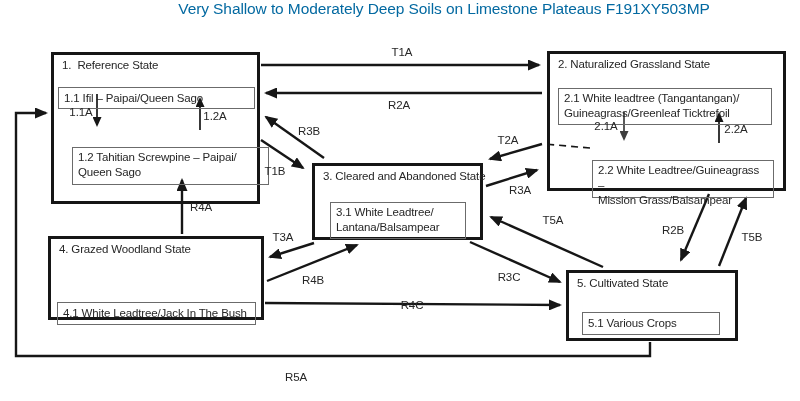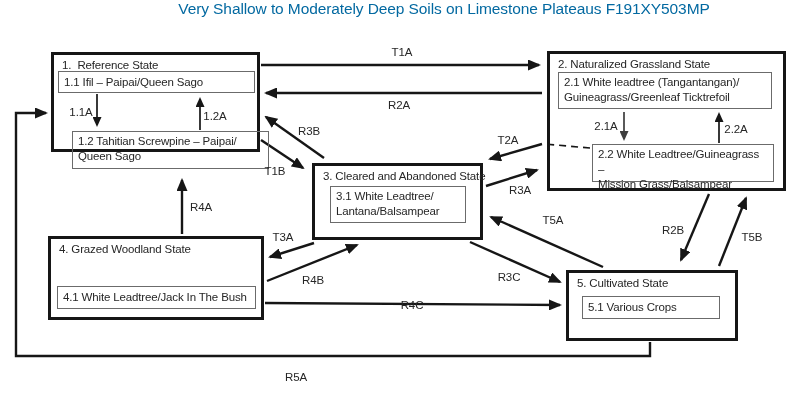--- a/index.html
+++ b/index.html
@@ -65,7 +65,7 @@
     <line x1="624" y1="112" x2="624" y2="139" stroke="#3d3d3d" stroke-width="1.7" marker-end="url(#ahsg)"></line>
   </svg>
 
-  <div class="state" style="left:51px;top:52px;width:209px;height:100px">
+  <div class="state" style="left:51px;top:52px;width:209px;height:152px">
     <div class="state-h">1.  Reference State</div>
   </div>
   <div class="comm one" style="left:58px;top:71px;width:197px;height:22px">1.1 Ifil – Paipai/Queen Sago</div>

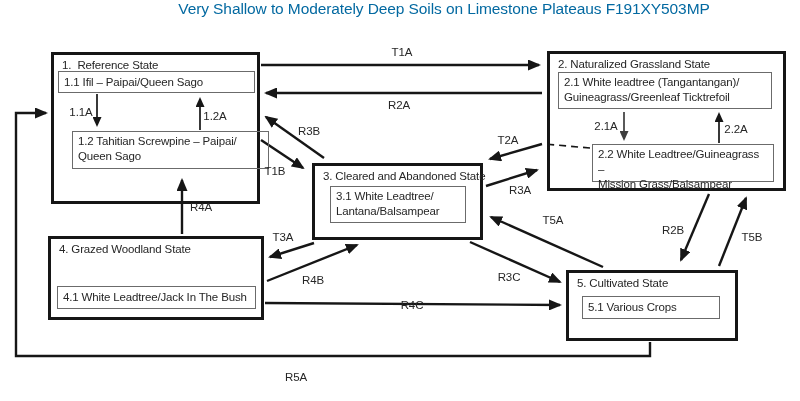--- a/index.html
+++ b/index.html
@@ -12,7 +12,7 @@
   .state-h{font-size:11.5px;letter-spacing:-0.15px;white-space:pre;padding:4px 0 0 8px;color:#262626;}
   .comm{position:absolute;border:1px solid #6b6b6b;box-sizing:border-box;background:transparent;
         font-size:11.5px;letter-spacing:-0.15px;line-height:15px;padding:2px 5px;
-        white-space:pre-line;color:#262626;}
+        white-space:pre-line;color:#262626;margin-top:16px;}
   .comm.one{display:flex;align-items:center;padding:0 5px;}
   .tl{position:absolute;transform:translate(-50%,-50%);font-size:11.5px;color:#262626;
       white-space:nowrap;letter-spacing:-0.1px;}

